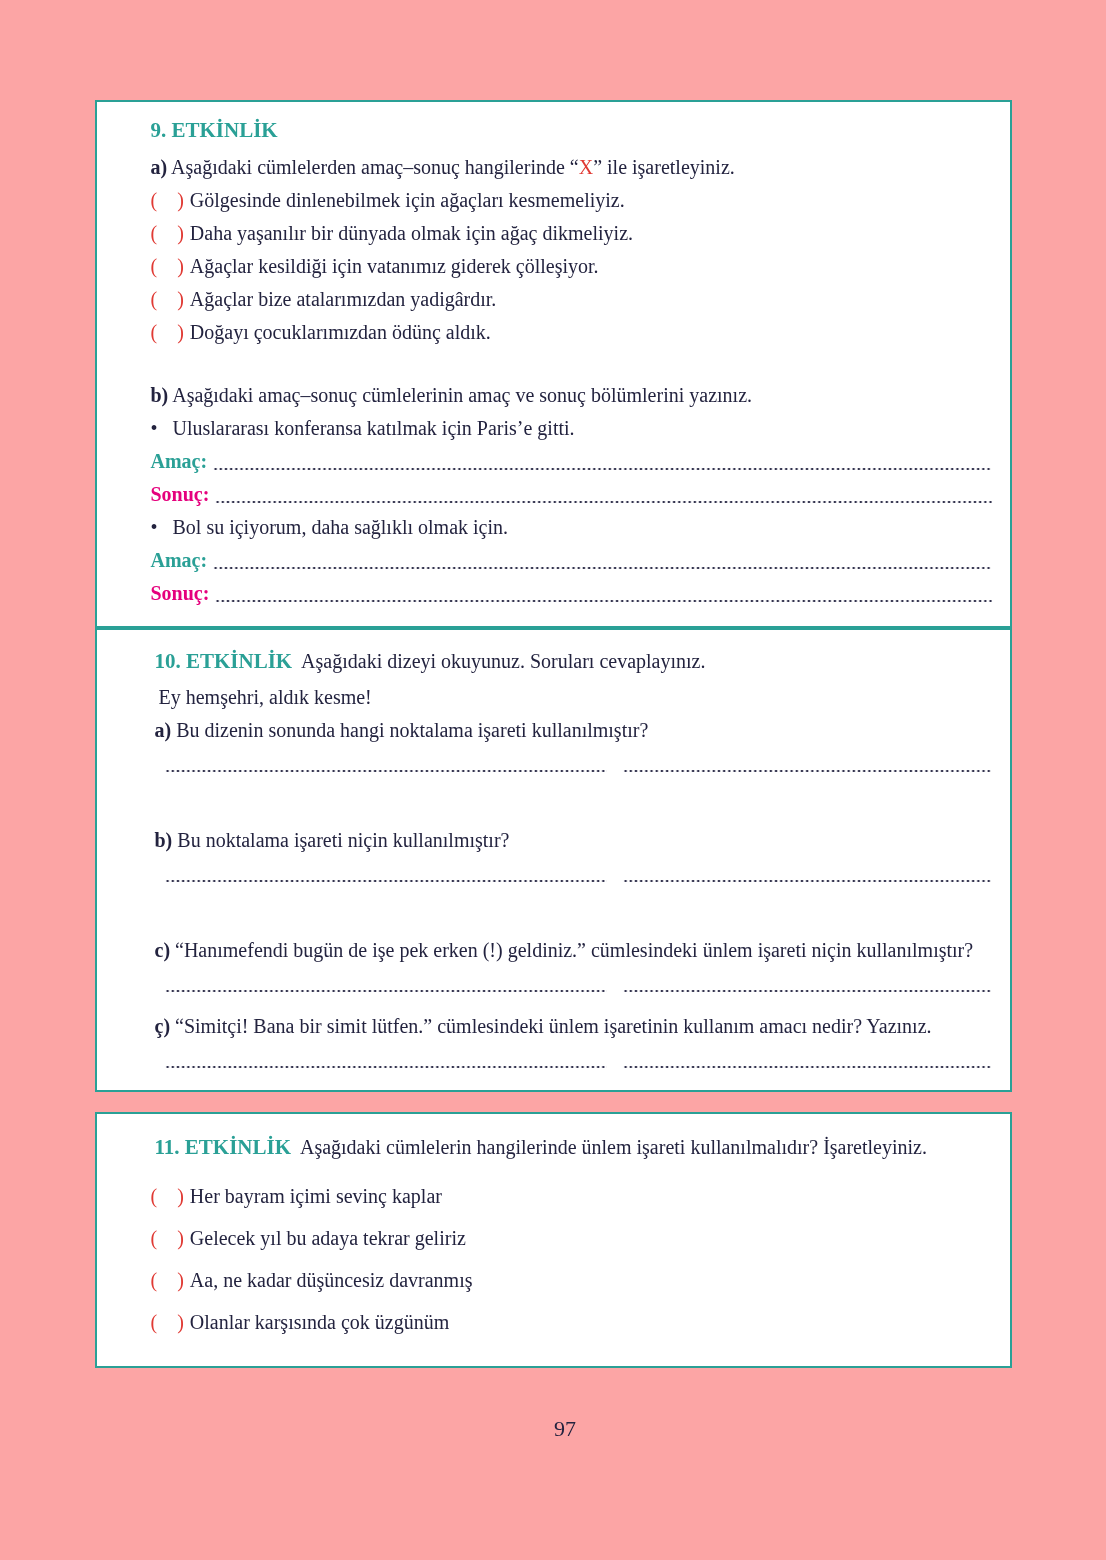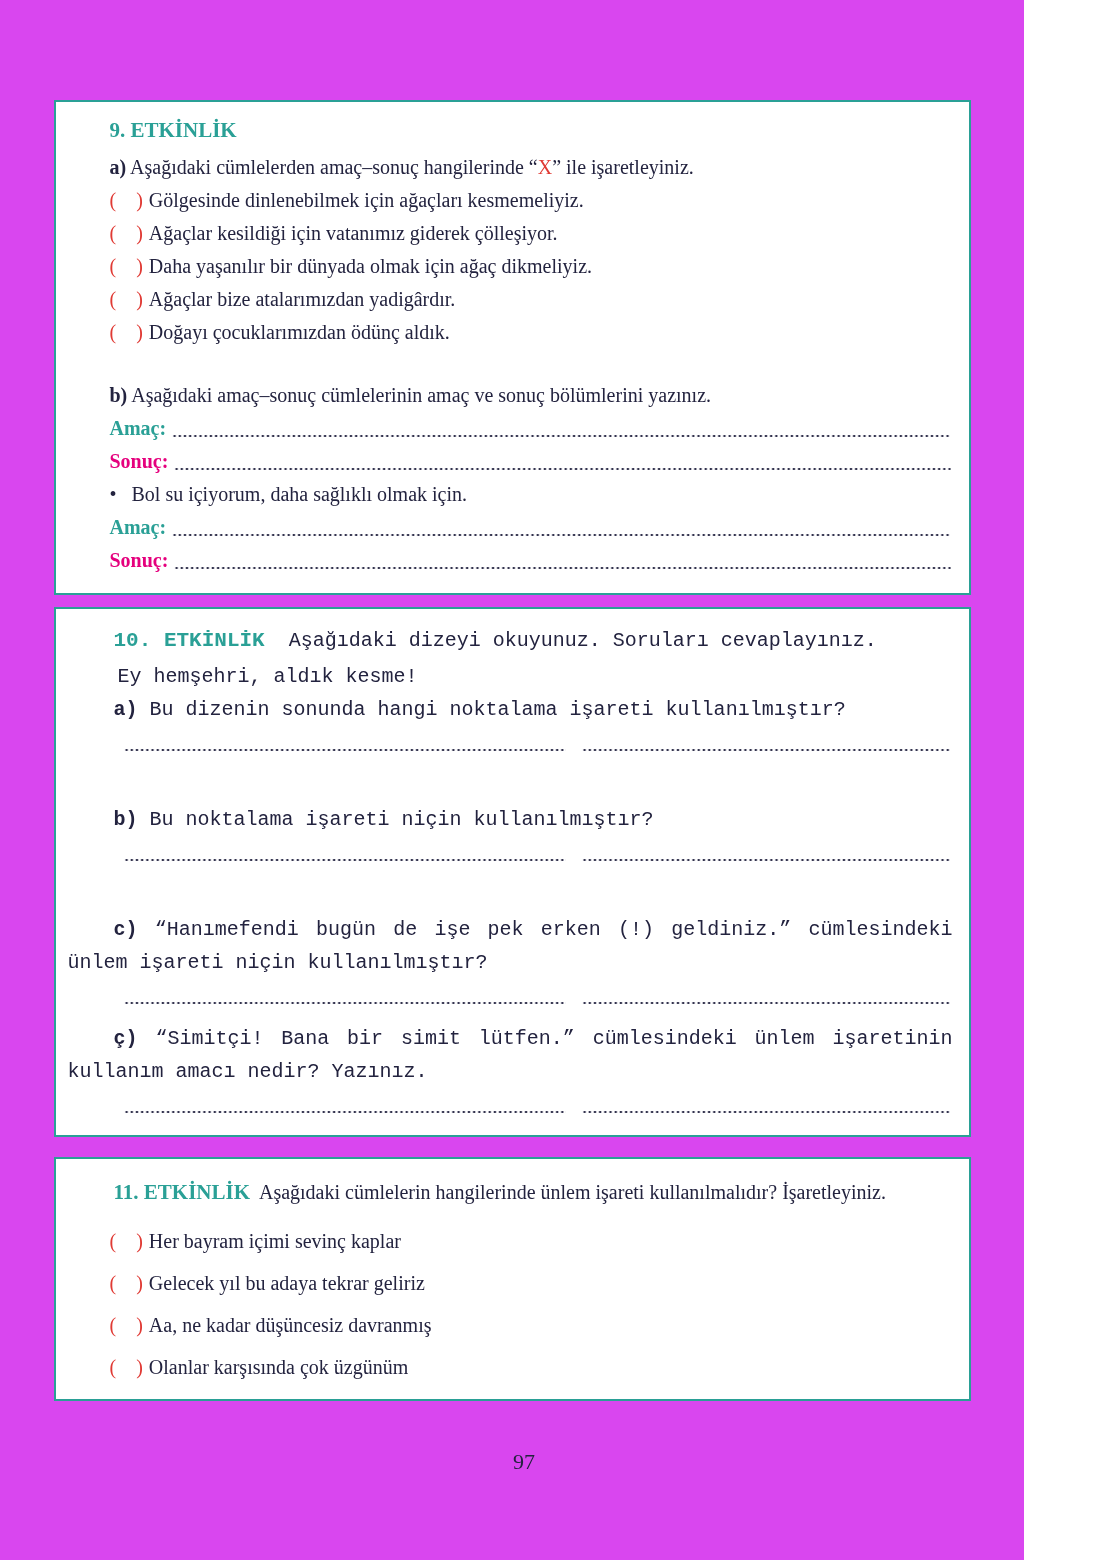--- a/index.html
+++ b/index.html
@@ -7,9 +7,9 @@
   }
   html,body{margin:0;padding:0;background:#ffffff;}
   .sheet{
-    width:1024px;height:1560px;overflow:hidden;position:relative;
+    width:1106px;height:1560px;overflow:hidden;position:relative;
     font-family:"Liberation Serif","DejaVu Serif",serif;
-    color:var(--text,#23233f);font-size:20px;background:#d946ef;
+    color:var(--text,#23233f);font-size:20px;background:#fca5a5;
   }
   .box{
     width:917px;margin:0 auto;border:2px solid var(--teal,#2aa096);

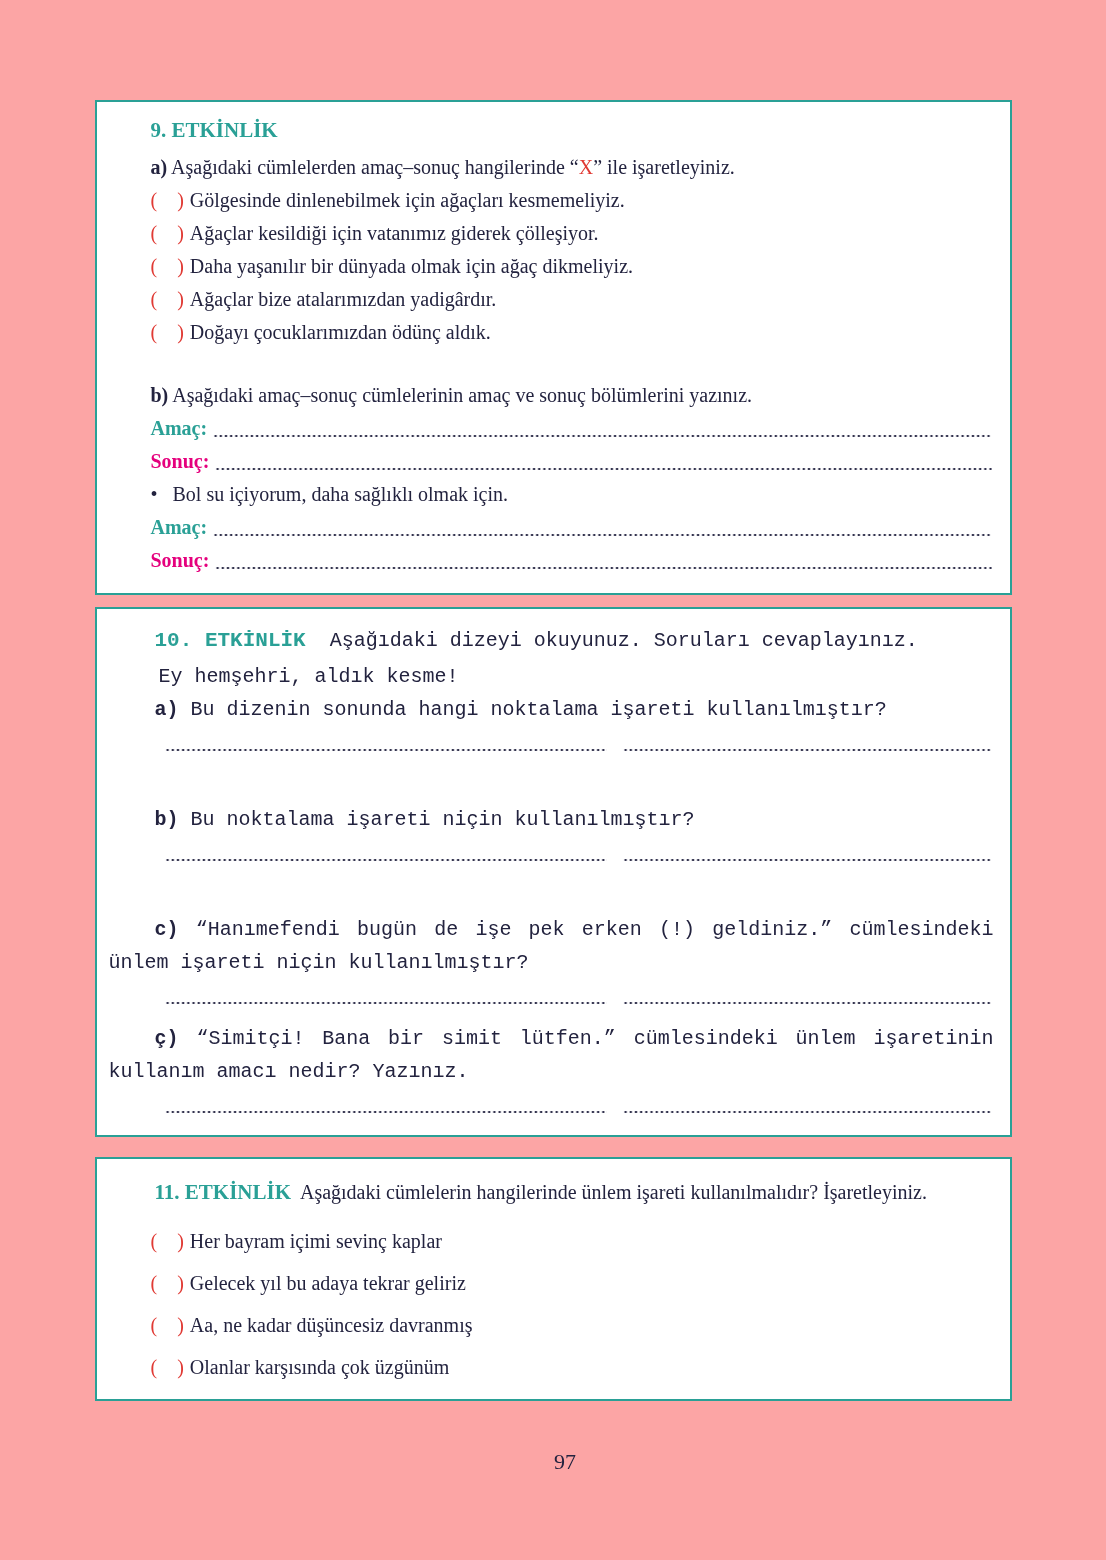--- a/index.html
+++ b/index.html
@@ -71,8 +71,8 @@
     <p class="lead"><b class="plabel">a)</b> <span><span>Aşağıdaki cümlelerden amaç–sonuç hangilerinde “</span><span class="red">X</span><span>” ile işaretleyiniz.</span></span></p>
 
     <p class="citem"><span class="paren"><span>(</span><span class="pgap"></span><span>)</span></span><span class="itext">Gölgesinde dinlenebilmek için ağaçları kesmemeliyiz.</span></p>
+    <p class="citem"><span class="paren"><span>(</span><span class="pgap"></span><span>)</span></span><span class="itext">Daha yaşanılır bir dünyada olmak için ağaç dikmeliyiz.</span></p>
     <p class="citem"><span class="paren"><span>(</span><span class="pgap"></span><span>)</span></span><span class="itext">Ağaçlar kesildiği için vatanımız giderek çölleşiyor.</span></p>
-    <p class="citem"><span class="paren"><span>(</span><span class="pgap"></span><span>)</span></span><span class="itext">Daha yaşanılır bir dünyada olmak için ağaç dikmeliyiz.</span></p>
     <p class="citem"><span class="paren"><span>(</span><span class="pgap"></span><span>)</span></span><span class="itext">Ağaçlar bize atalarımızdan yadigârdır.</span></p>
     <p class="citem"><span class="paren"><span>(</span><span class="pgap"></span><span>)</span></span><span class="itext">Doğayı çocuklarımızdan ödünç aldık.</span></p>
 

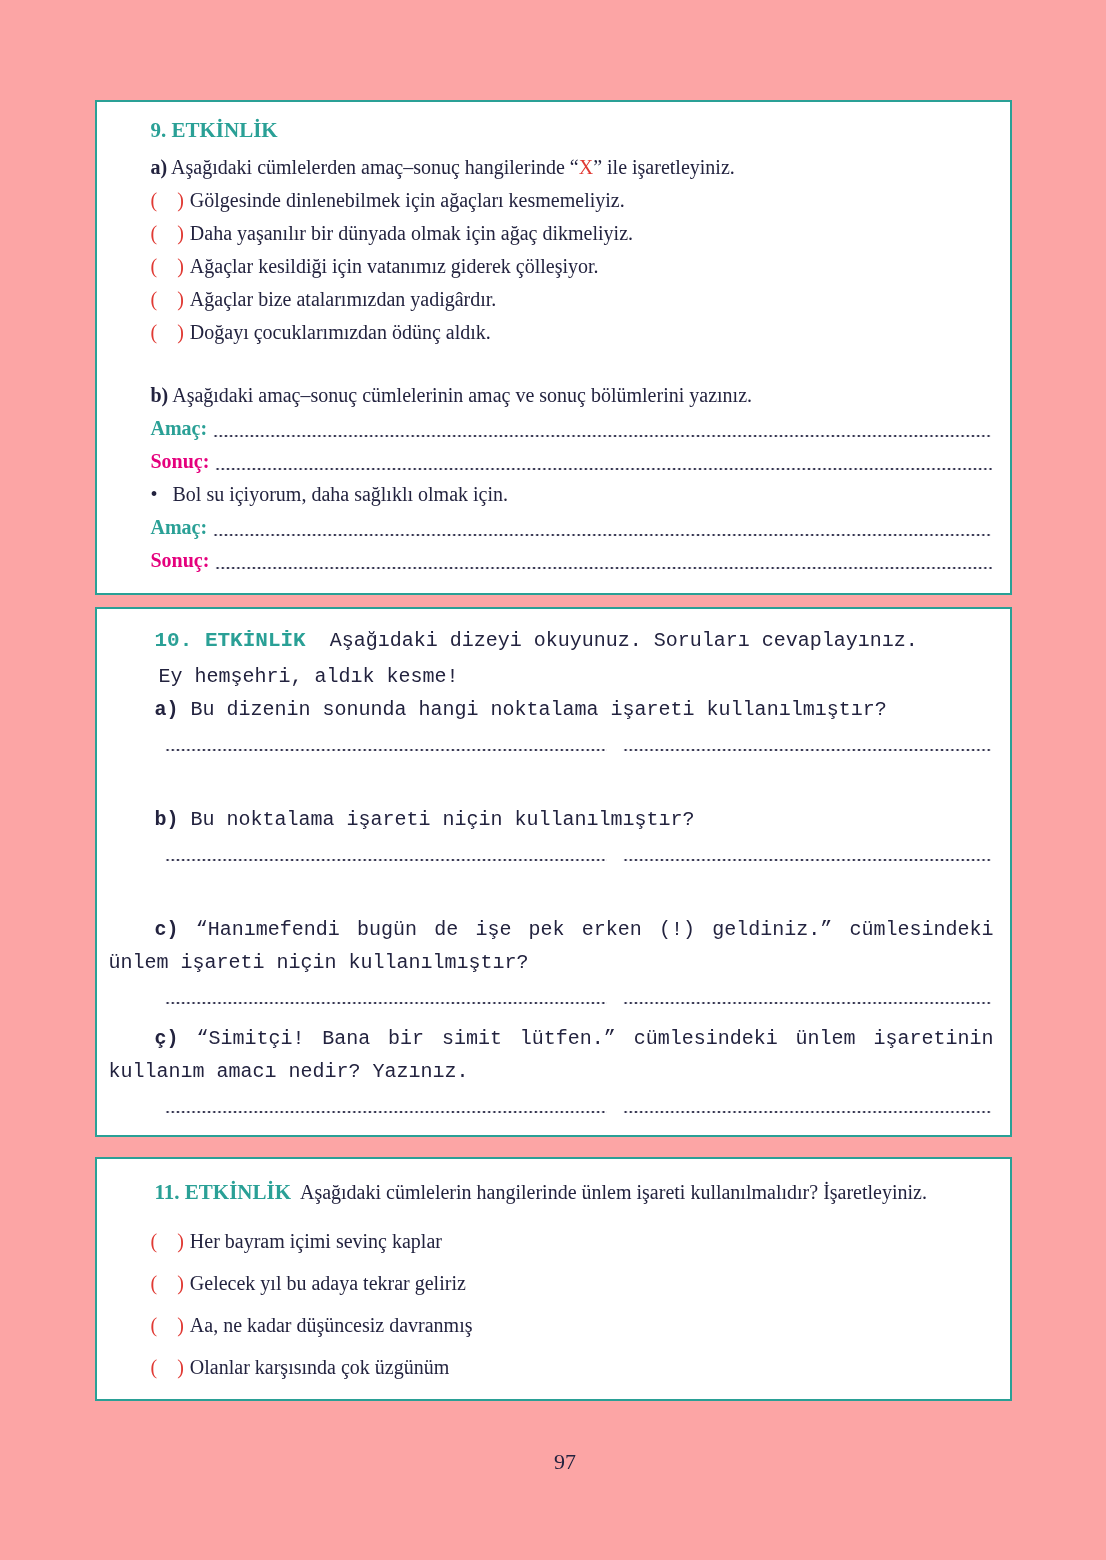--- a/index.html
+++ b/index.html
@@ -78,6 +78,7 @@
 
     <p class="lead partb-lead"><b class="plabel">b)</b> <span>Aşağıdaki amaç–sonuç cümlelerinin amaç ve sonuç bölümlerini yazınız.</span></p>
 
+    <p class="bitem"><span class="bul">•</span><span>Uluslararası konferansa katılmak için Paris’e gitti.</span></p>
     <p class="ansrow">
         <span class="teal">Amaç:</span>
         <span class="dots"></span>

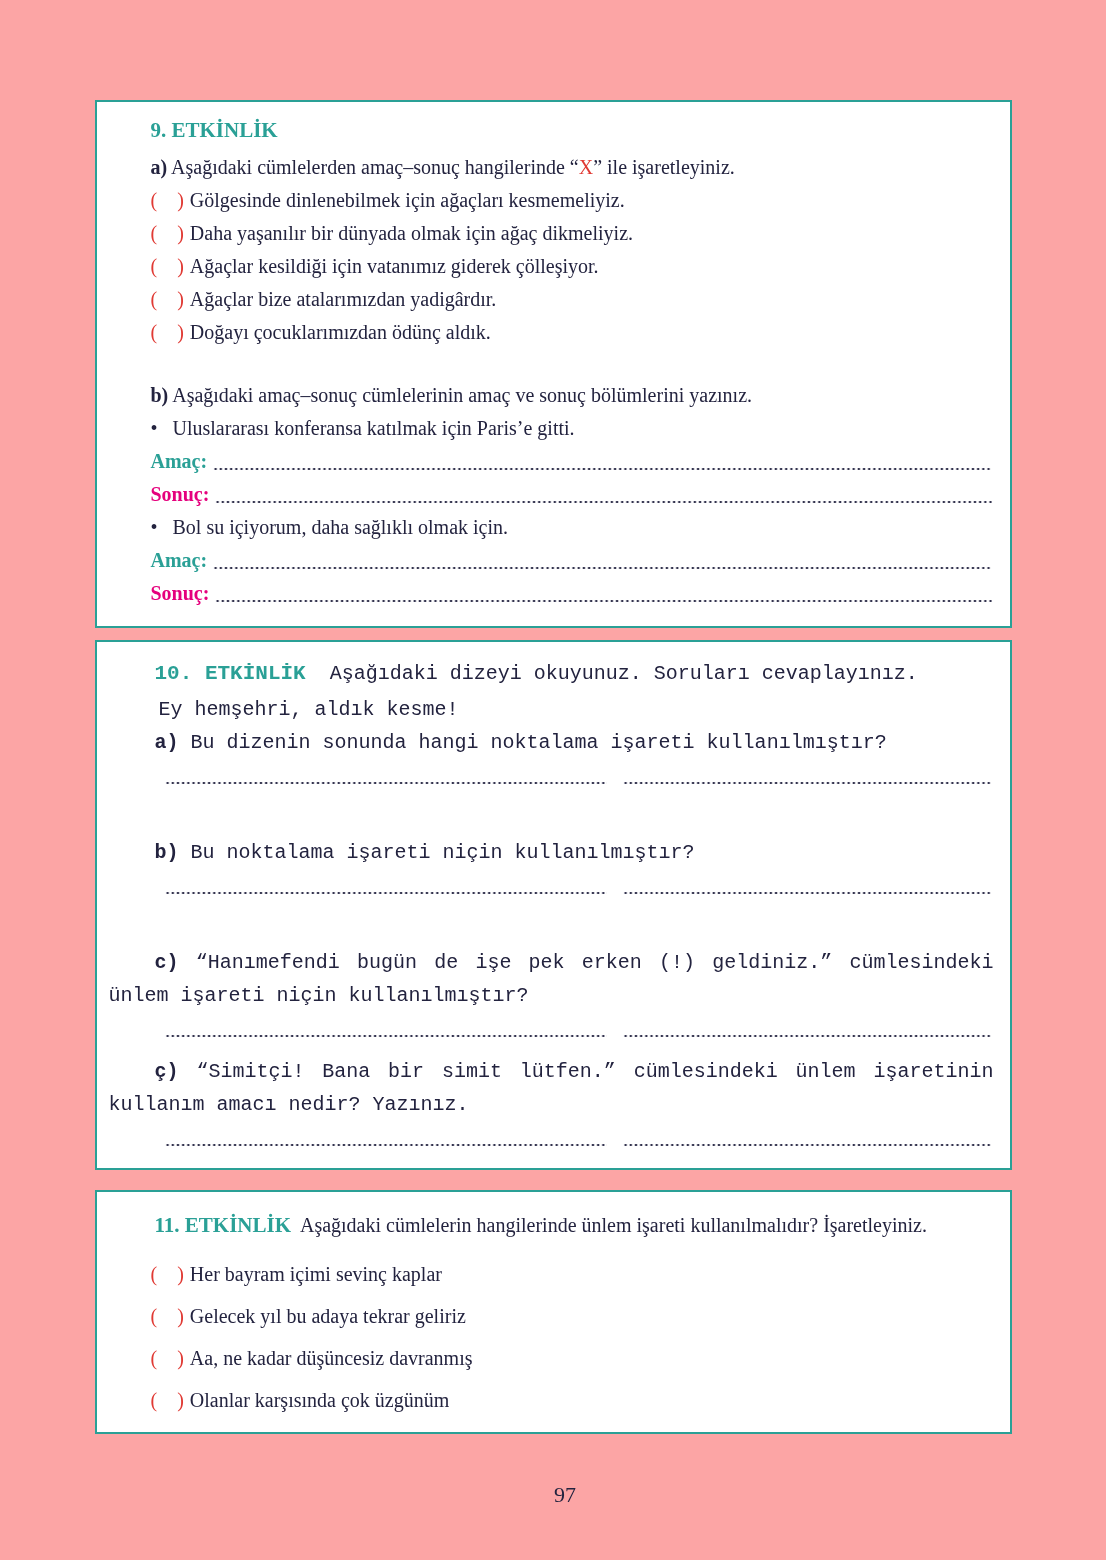--- a/index.html
+++ b/index.html
@@ -16,7 +16,7 @@
     box-sizing:border-box;background:#fff;
   }
   .box9{margin-top:100px;padding:10px 18px 16px 54px;}
-  .box10{margin-top:12px;padding:10px 16px 14px 12px;font-family:Liberation Mono, monospace;}
+  .box10{padding:10px 16px 14px 12px;}
   .box11{margin-top:20px;padding:12px 16px 16px 12px;}
 
   h2.acttitle{font-size:21px;margin:6px 0 8px;color:var(--teal,#2aa096);font-weight:bold;}

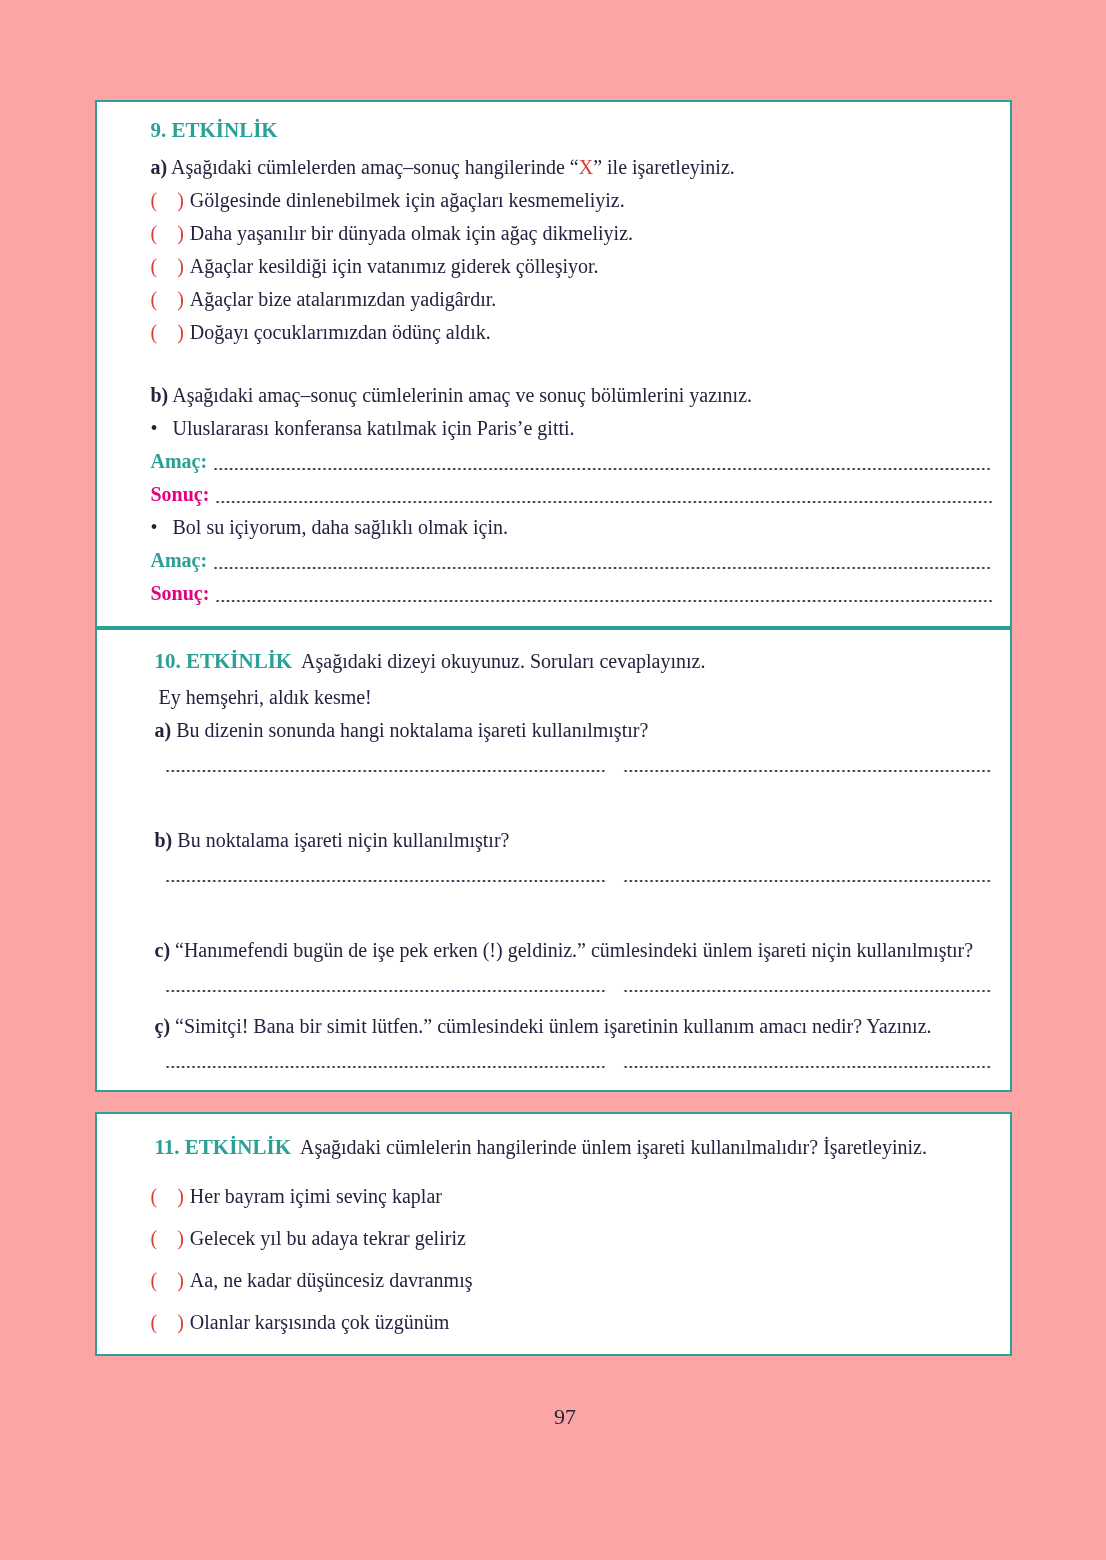--- a/index.html
+++ b/index.html
@@ -17,7 +17,7 @@
   }
   .box9{margin-top:100px;padding:10px 18px 16px 54px;}
   .box10{padding:10px 16px 14px 12px;}
-  .box11{margin-top:20px;padding:12px 16px 16px 12px;}
+  .box11{margin-top:20px;padding:12px 16px 28px 12px;}
 
   h2.acttitle{font-size:21px;margin:6px 0 8px;color:var(--teal,#2aa096);font-weight:bold;}
   .teal{color:var(--teal,#2aa096);font-weight:bold;}

